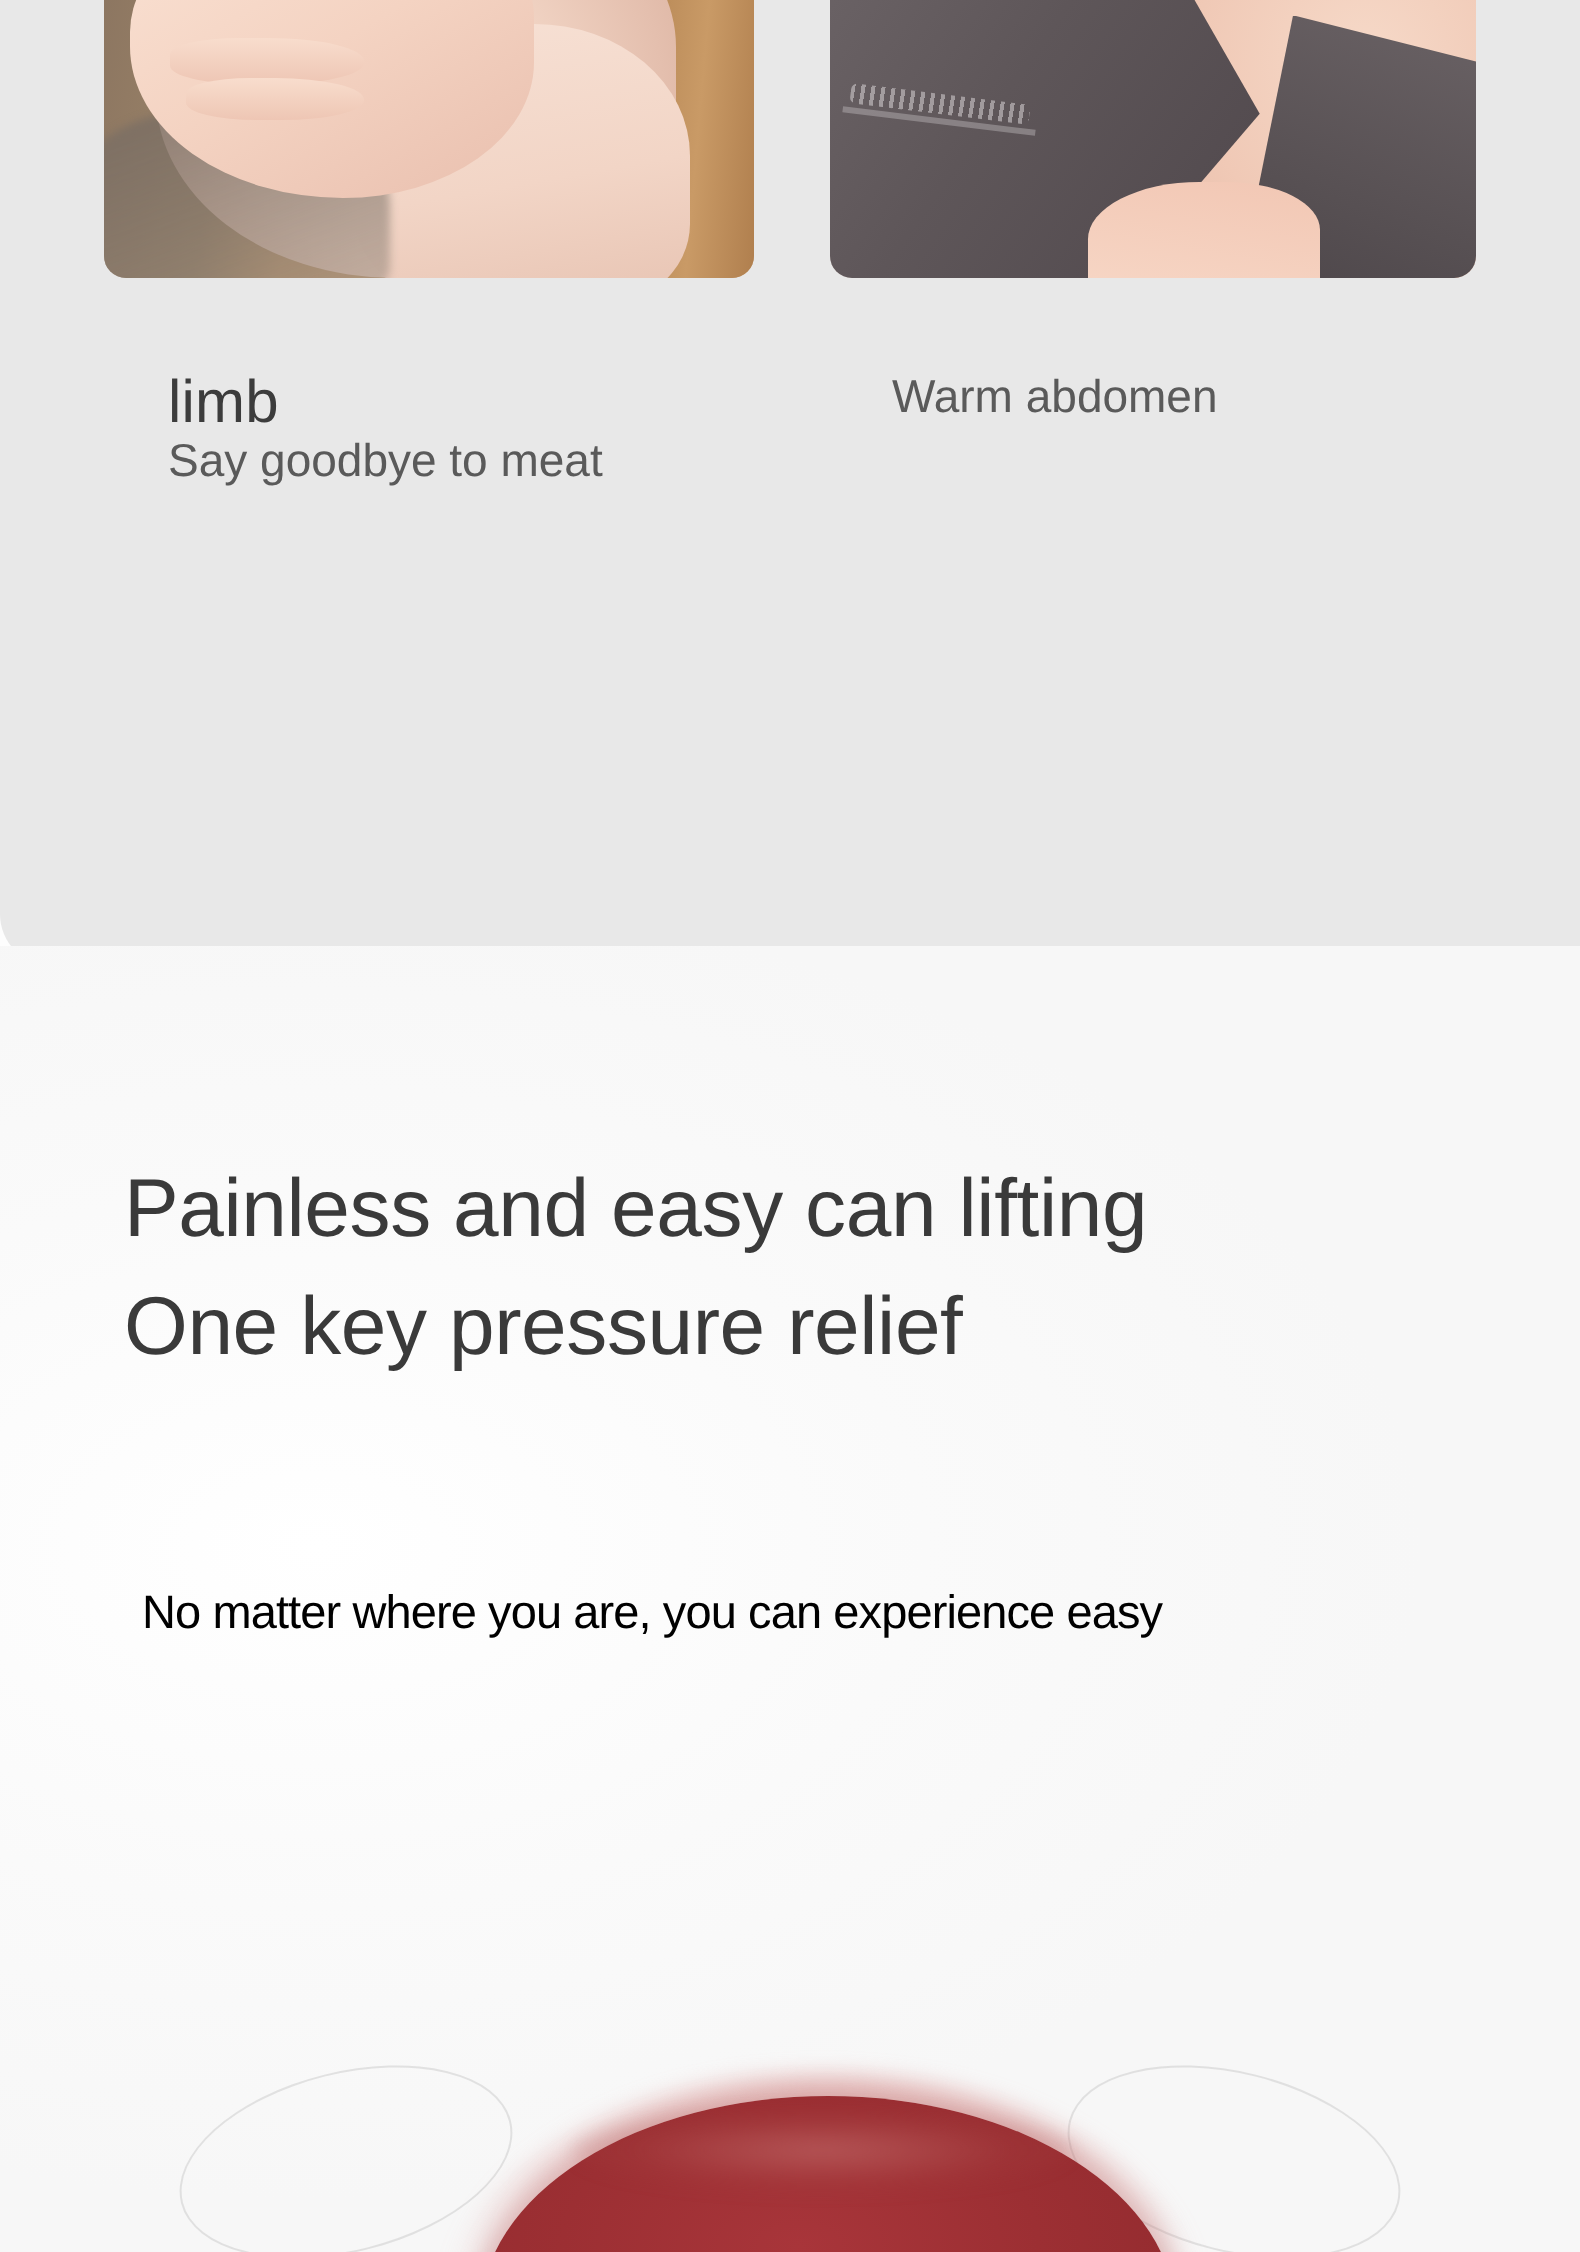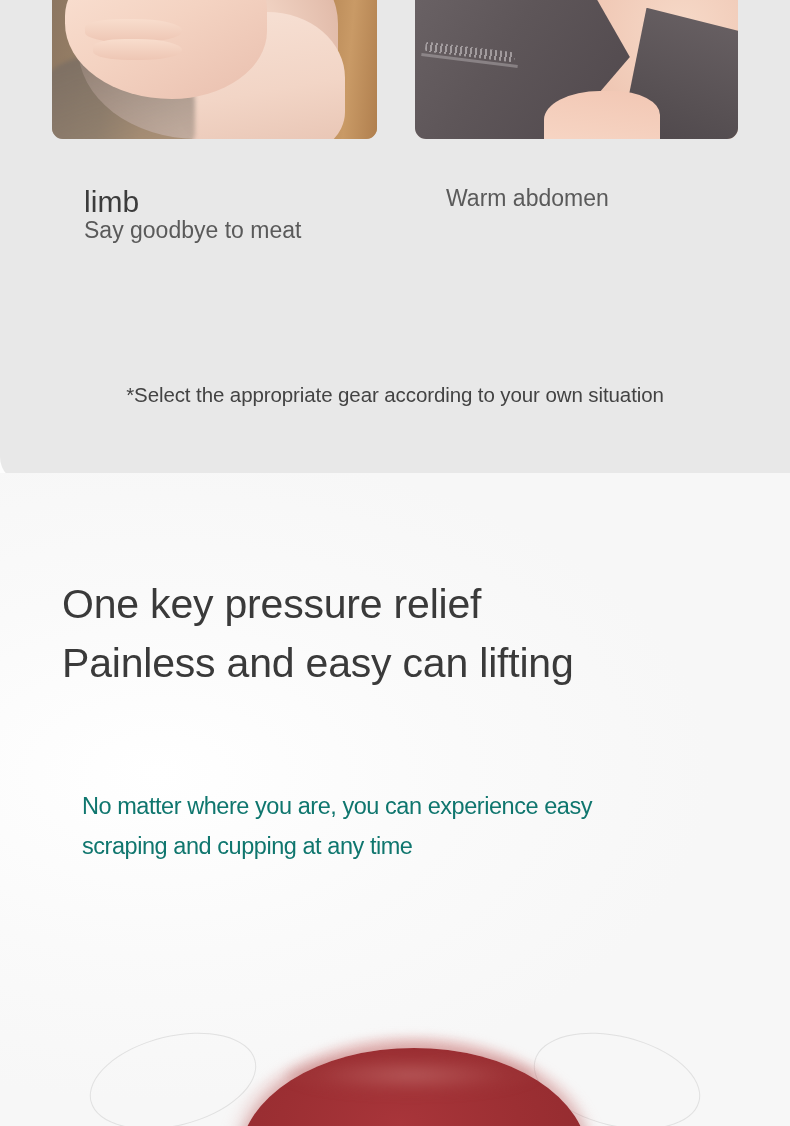--- a/index.html
+++ b/index.html
@@ -266,7 +266,6 @@
       </div>
     </div>
 
-    <div class="note">*Select the appropriate gear according to your own situation</div>
   </div>
 
   <div class="white-panel"></div>

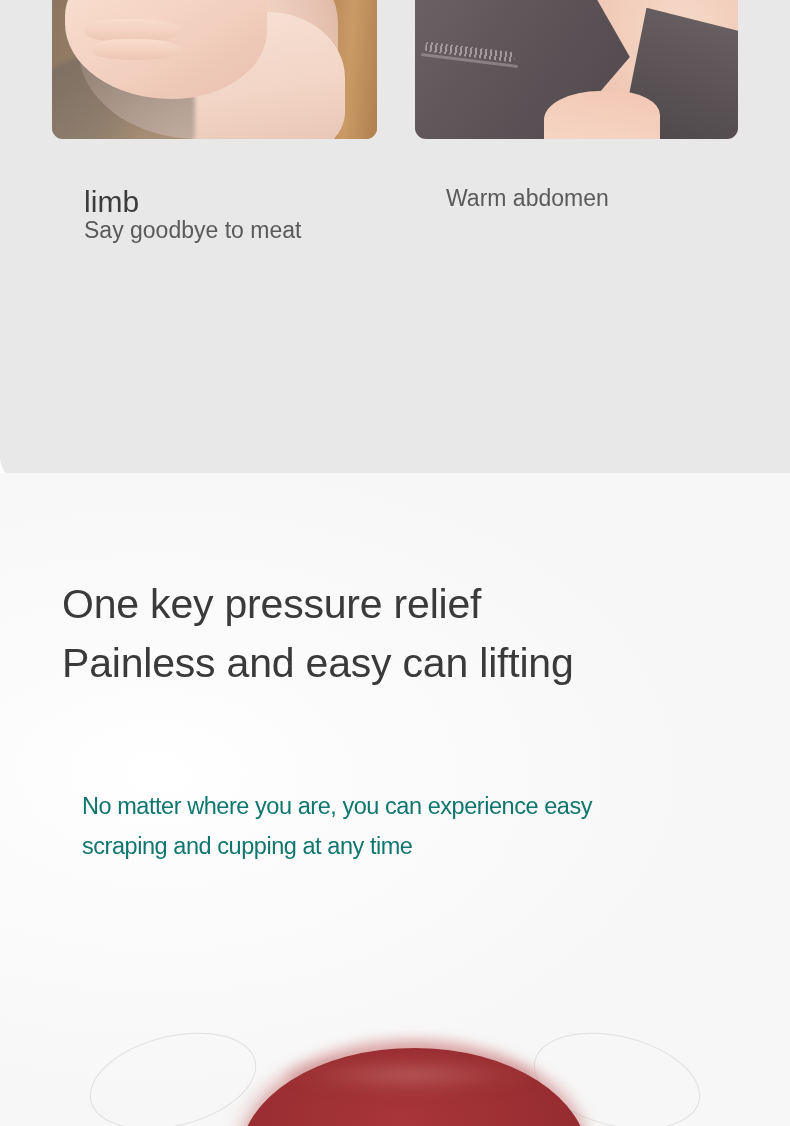--- a/index.html
+++ b/index.html
@@ -271,8 +271,8 @@
   <div class="white-panel"></div>
 
   <div class="headline">
+    <span class="hl-line">Painless and easy can lifting</span>
     <span class="hl-line">One key pressure relief</span>
-    <span class="hl-line">Painless and easy can lifting</span>
   </div>
 
   <div class="body-copy">

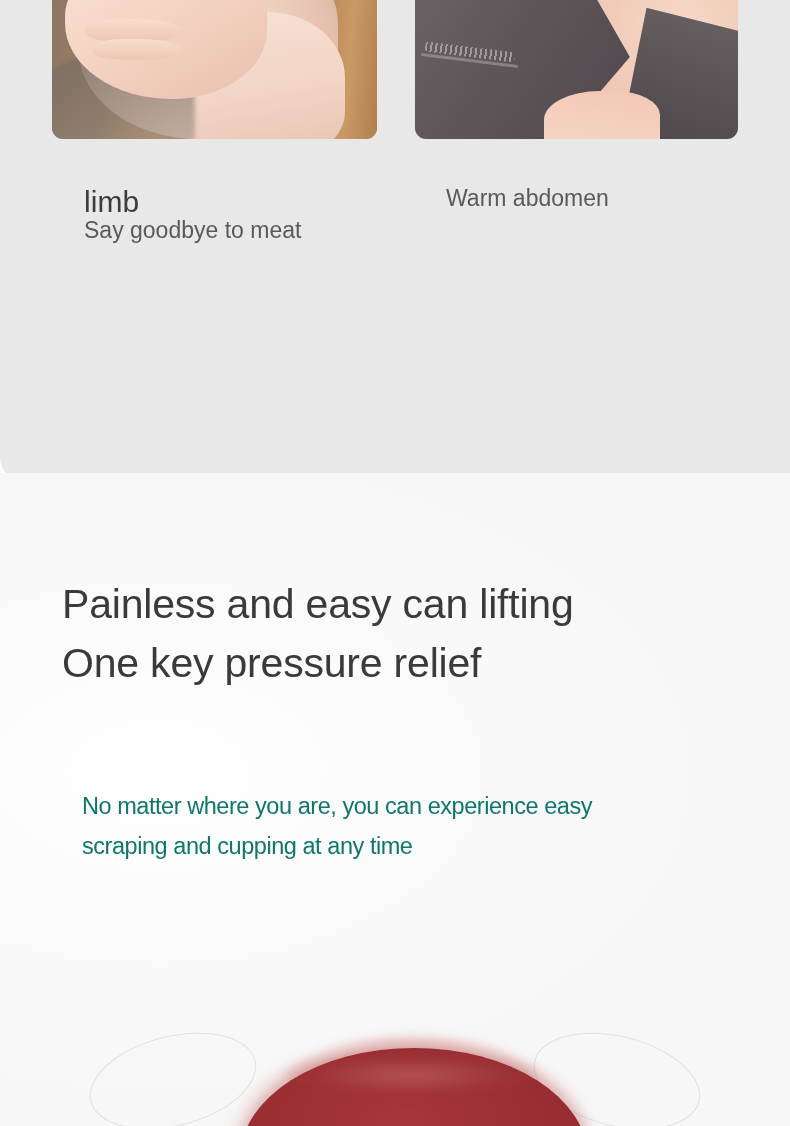--- a/index.html
+++ b/index.html
@@ -170,11 +170,11 @@
 
   .body-copy {
     position:absolute;
-    left:82px; top:786px;
+    left:71px; top:786px;
     width:660px;
     font-size:23.5px;
     font-weight:400;
-    color:#0f766e;
+    color:#000000;
     line-height:1.72;
     letter-spacing:-.45px;
   }

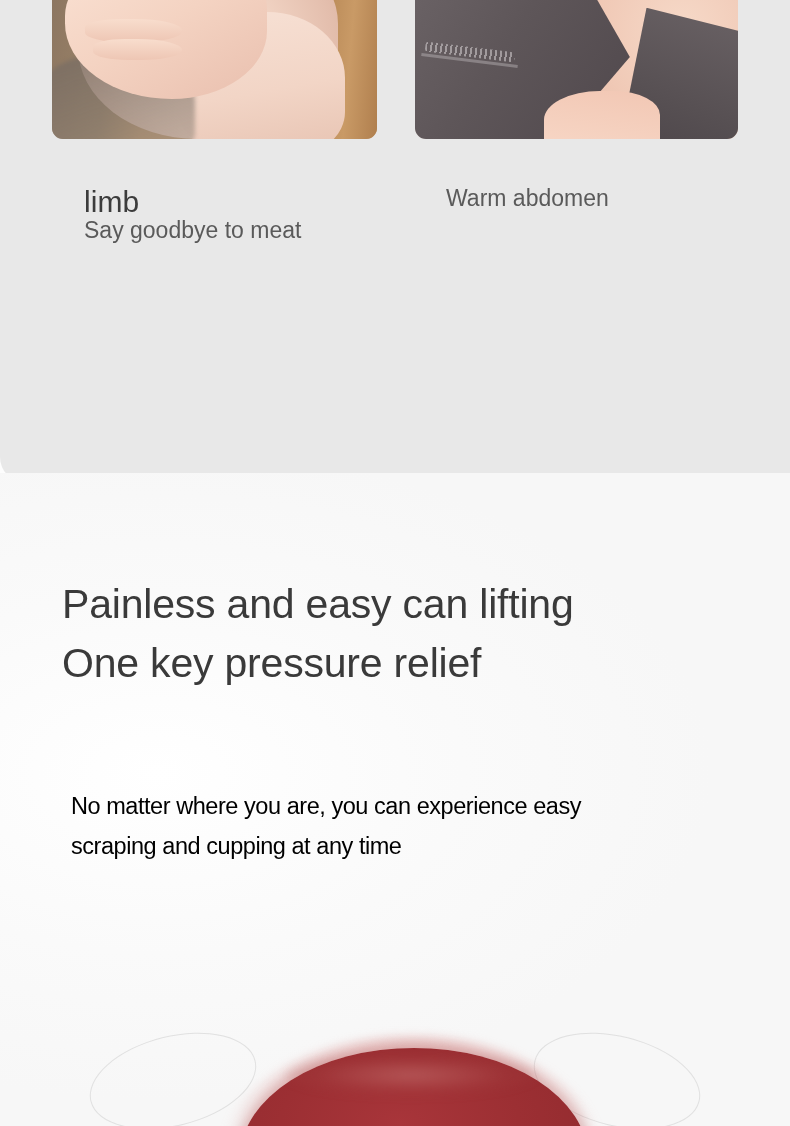--- a/index.html
+++ b/index.html
@@ -277,7 +277,6 @@
 
   <div class="body-copy">
     <span class="bc-line">No matter where you are, you can experience easy</span>
-    <span class="bc-line">scraping and cupping at any time</span>
   </div>
 
   <div class="dome-wrap">

